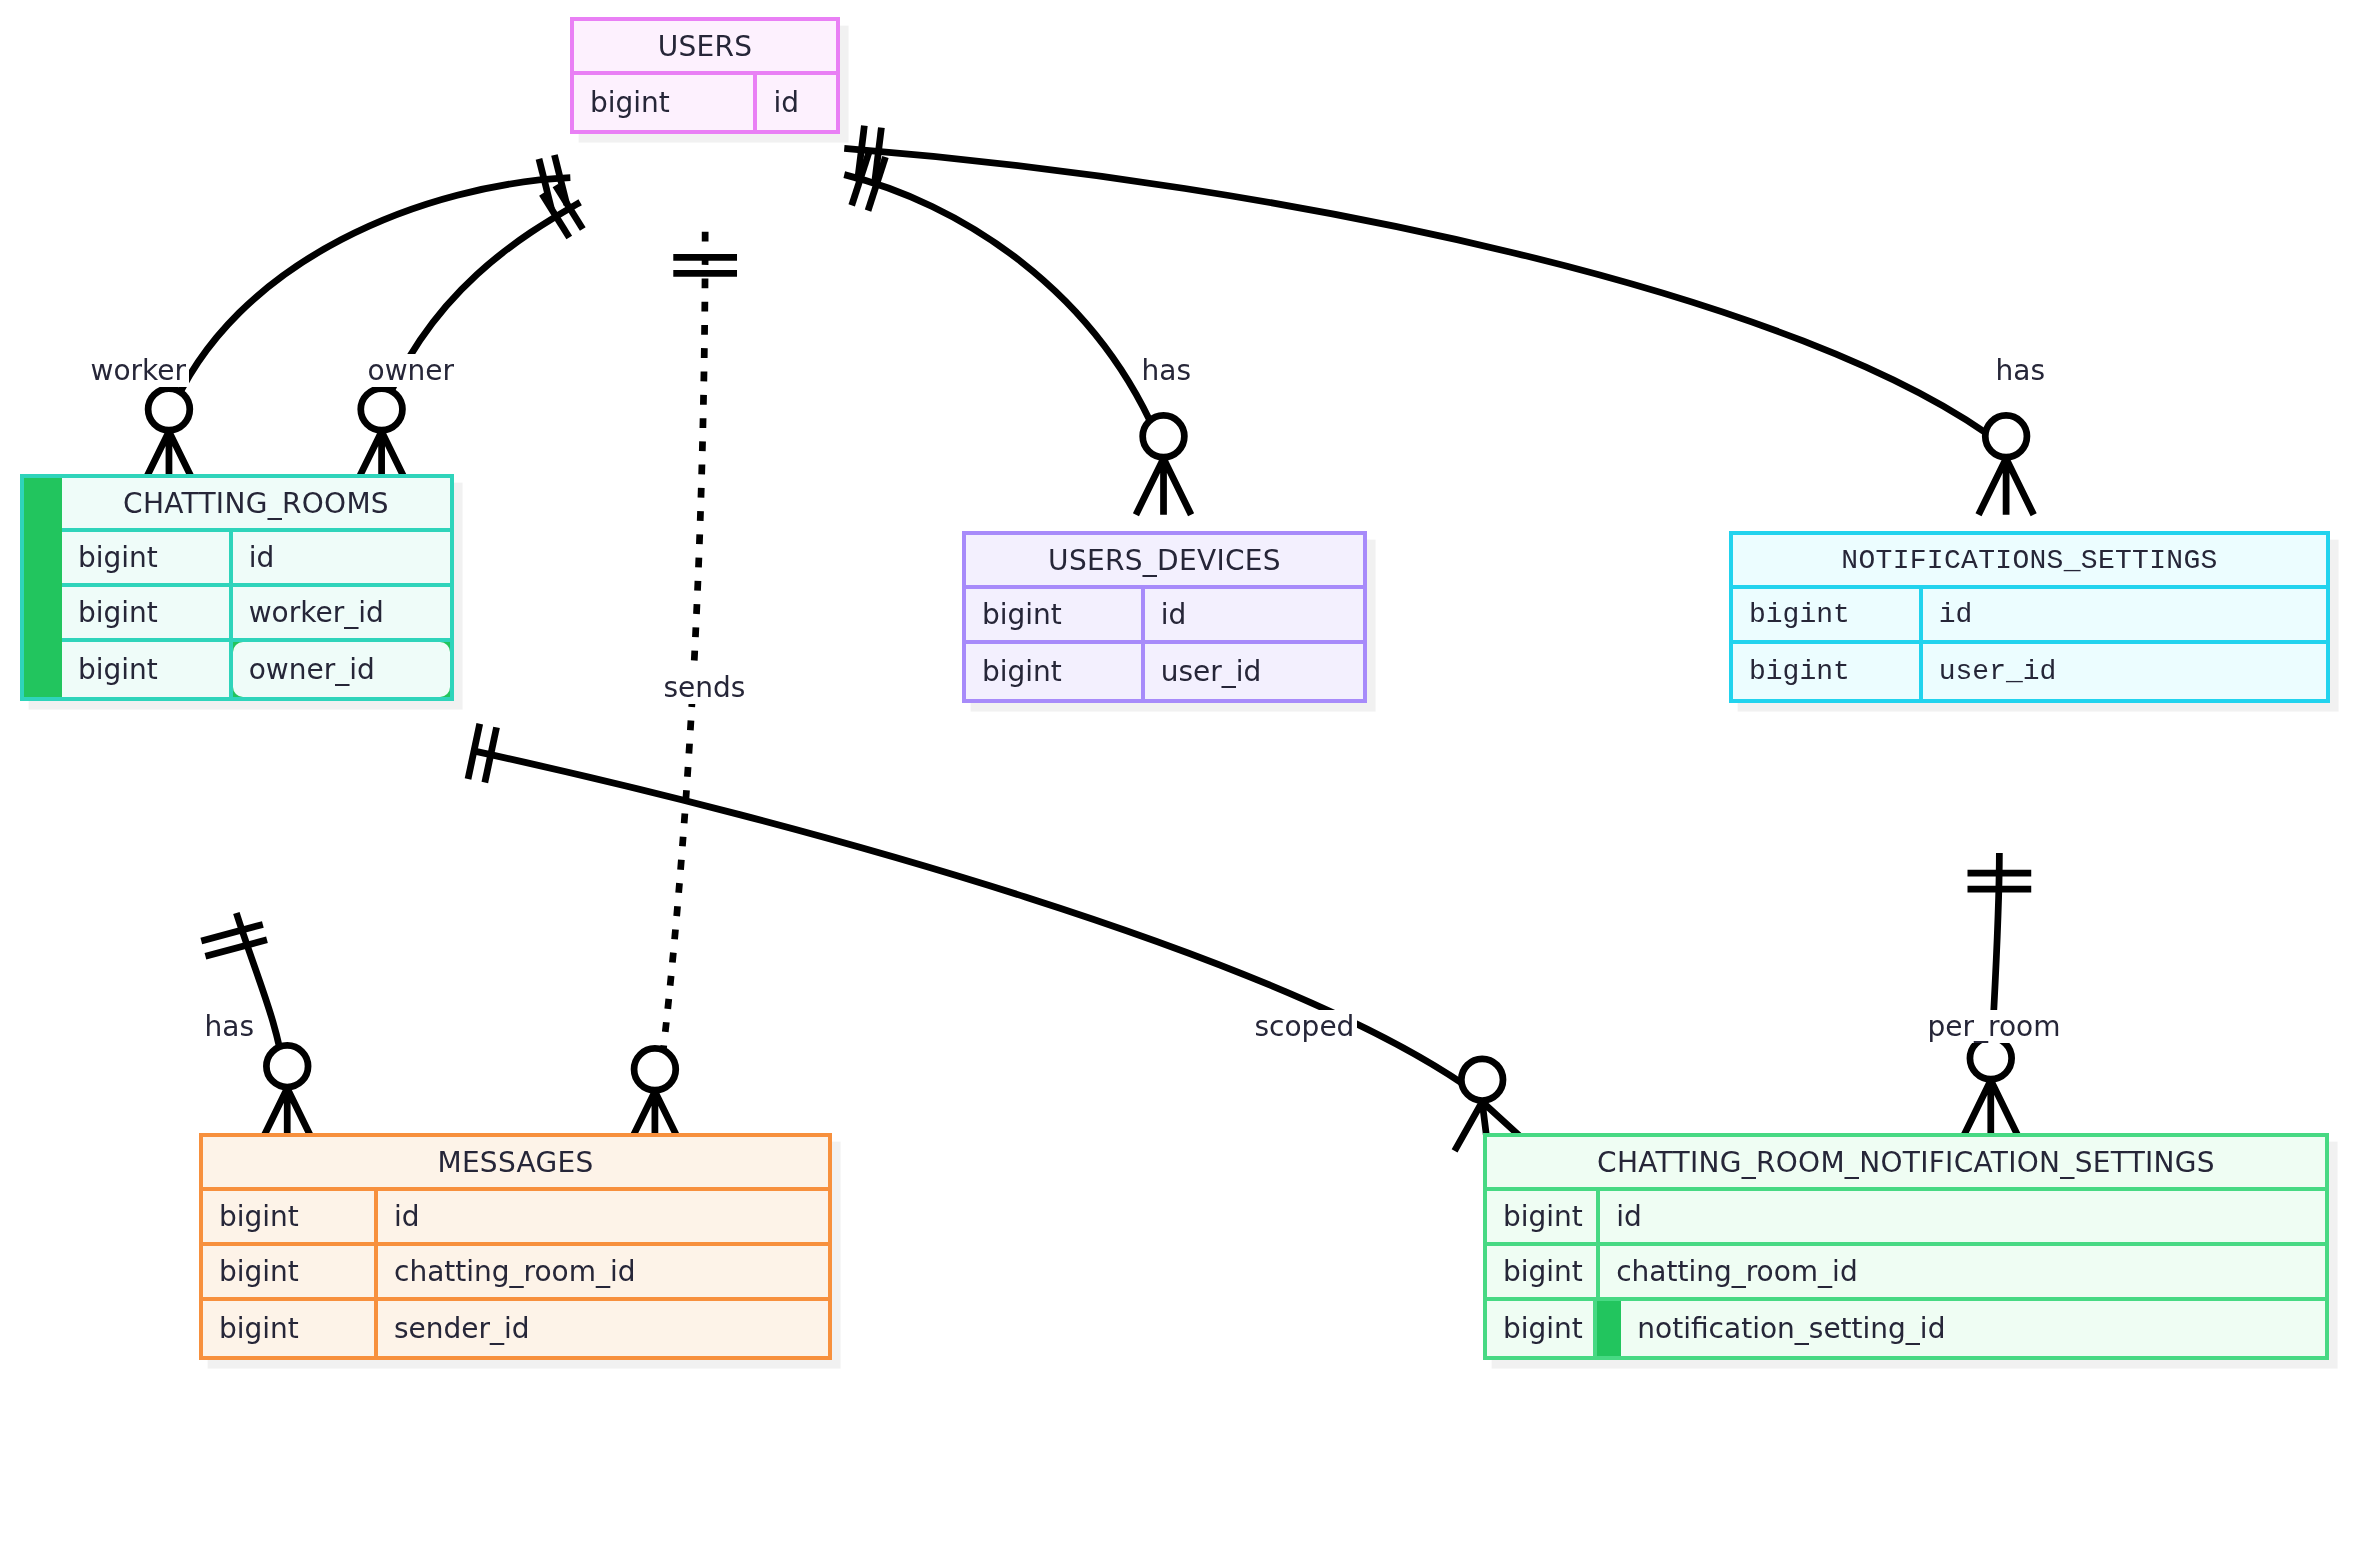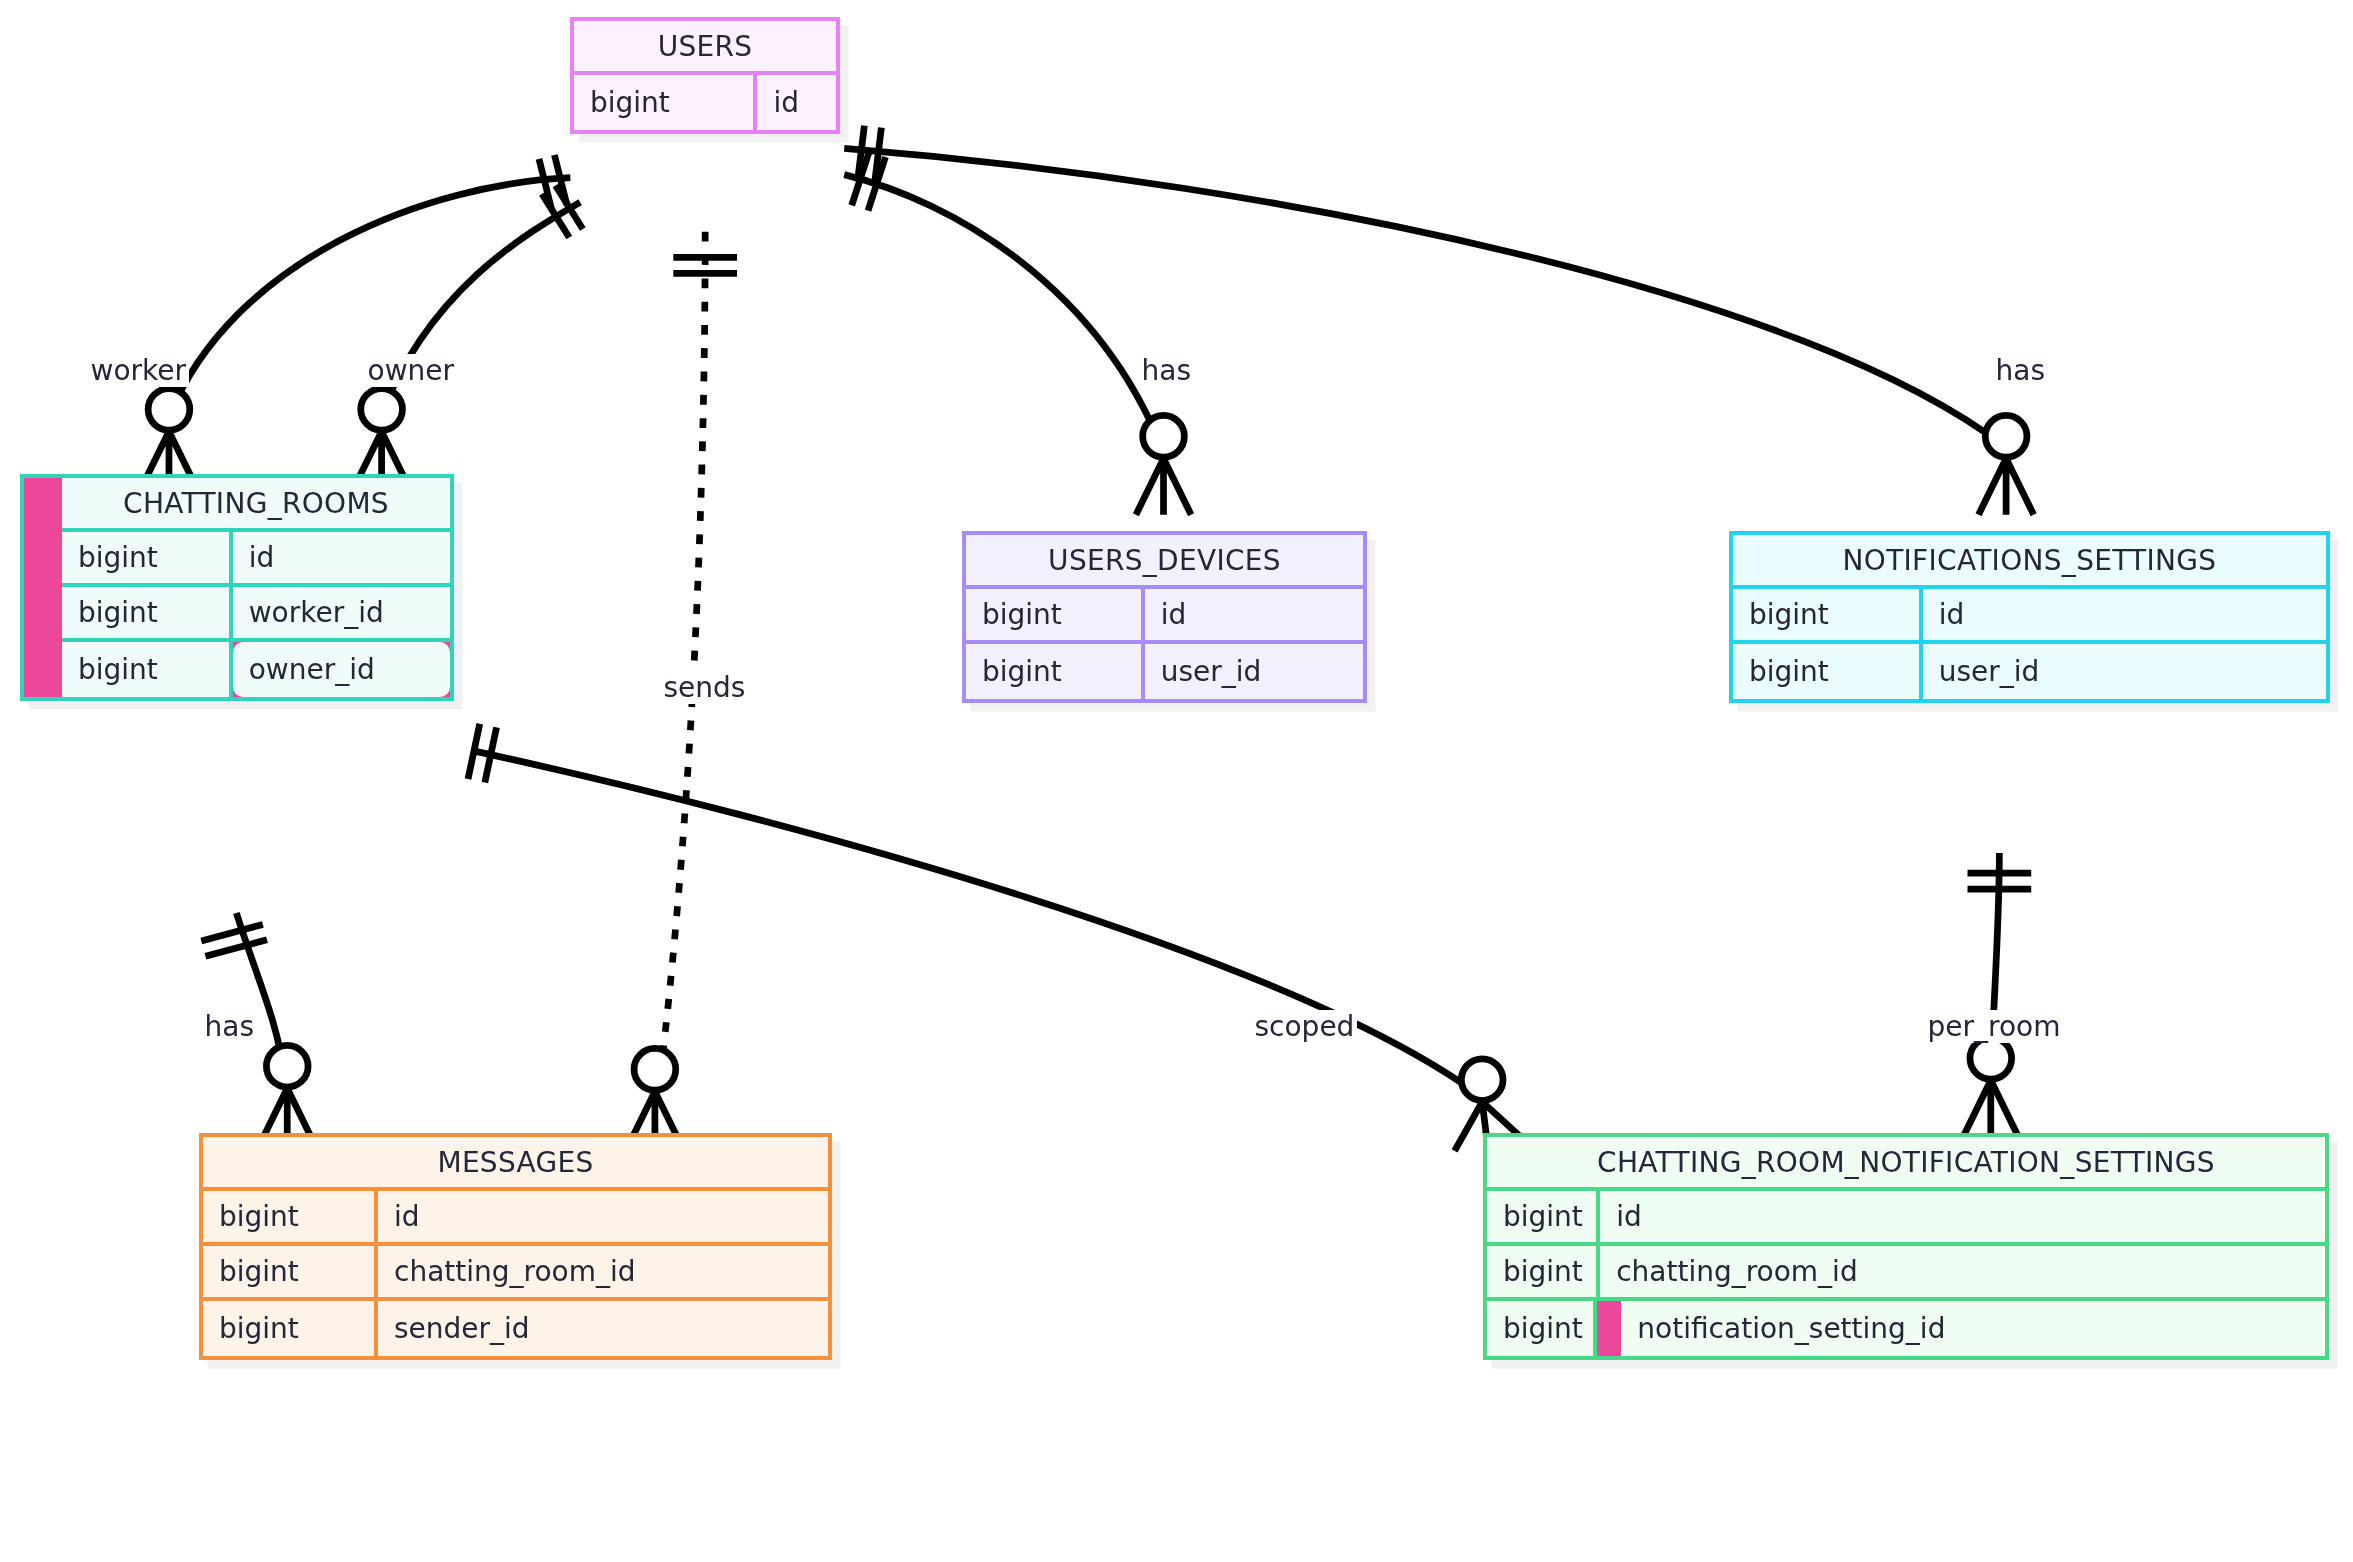--- a/index.html
+++ b/index.html
@@ -27,7 +27,7 @@
     position: absolute;
     box-sizing: border-box;
     border: 4.3px solid #000;
-    background: #ec4899;
+    background: #22c55e;
     box-shadow: 8.6px 8.6px 0 0 rgba(0,0,0,0.055);
     z-index: 5;
   }

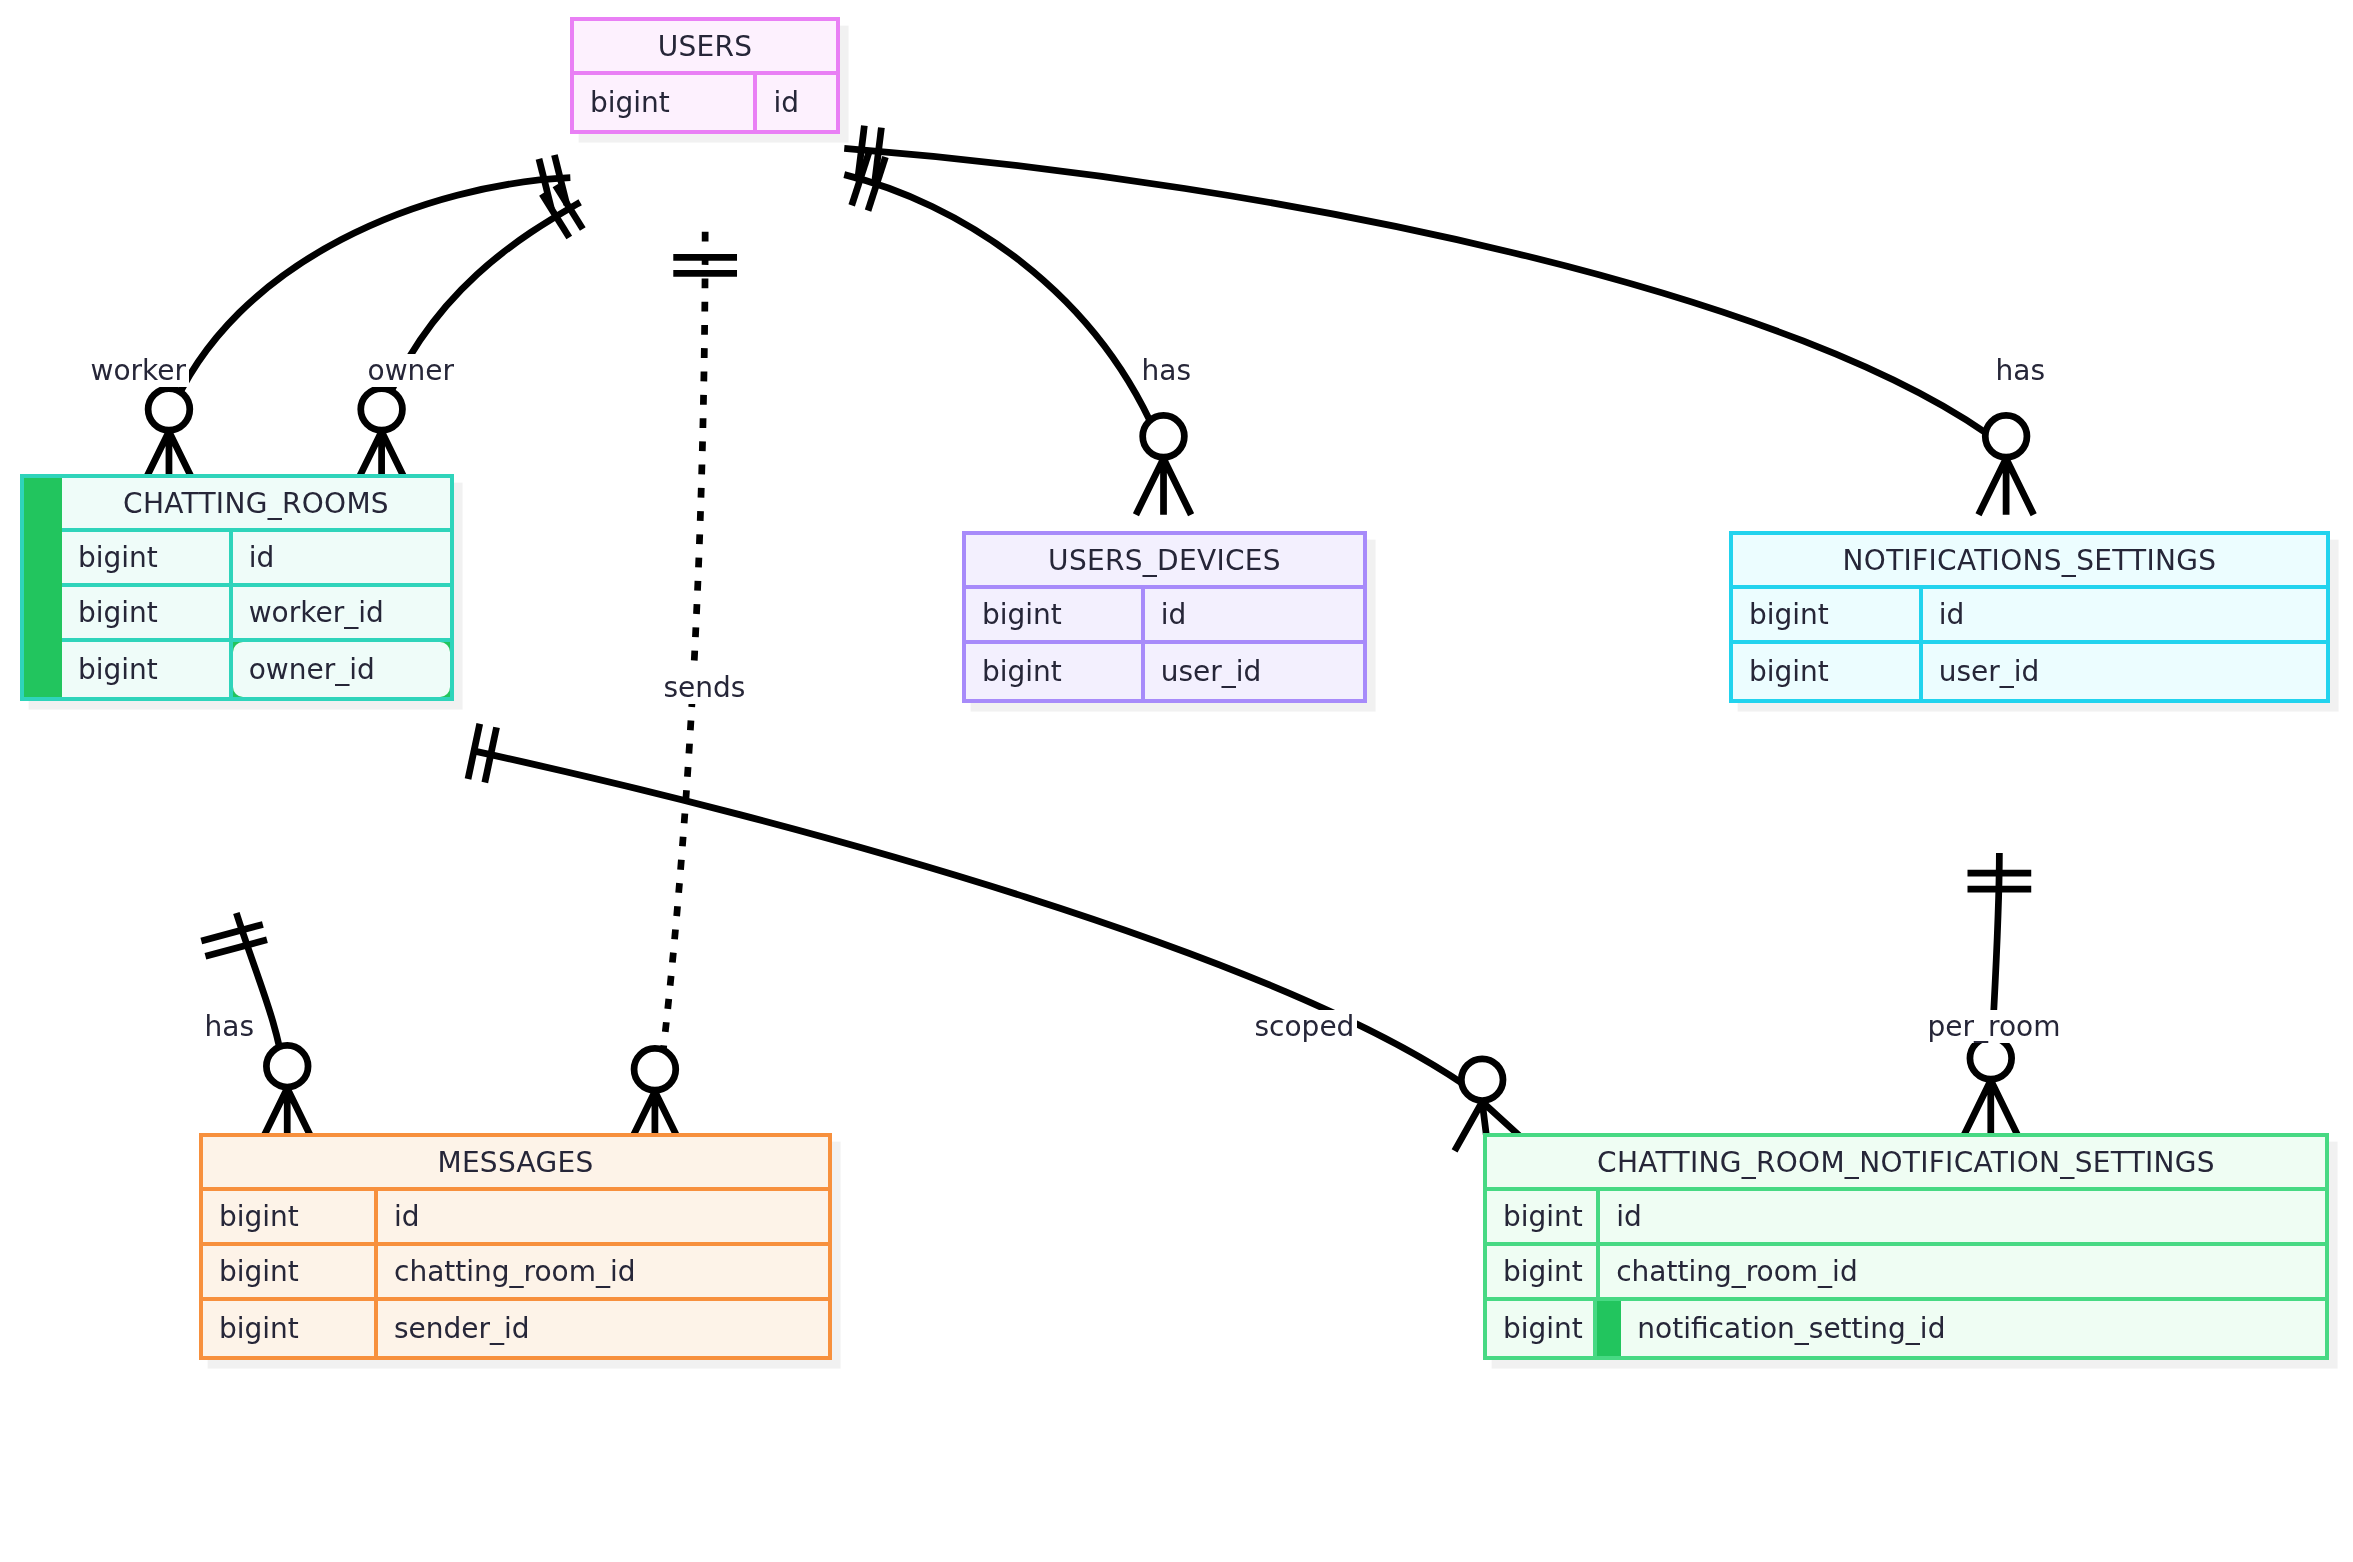--- a/index.html
+++ b/index.html
@@ -89,7 +89,7 @@
 
   .entity.notifset            { border-color:#22d3ee; }
   .entity.notifset .title,
-  .entity.notifset .row       { border-color:#22d3ee; }
+  .entity.notifset .row       { border-color:#22d3ee;font-family:Liberation Mono, monospace; }
   .entity.notifset .cell.type { border-color:#22d3ee; }
   .entity.notifset .title,
   .entity.notifset .cell      { background:#ecfdff; }

